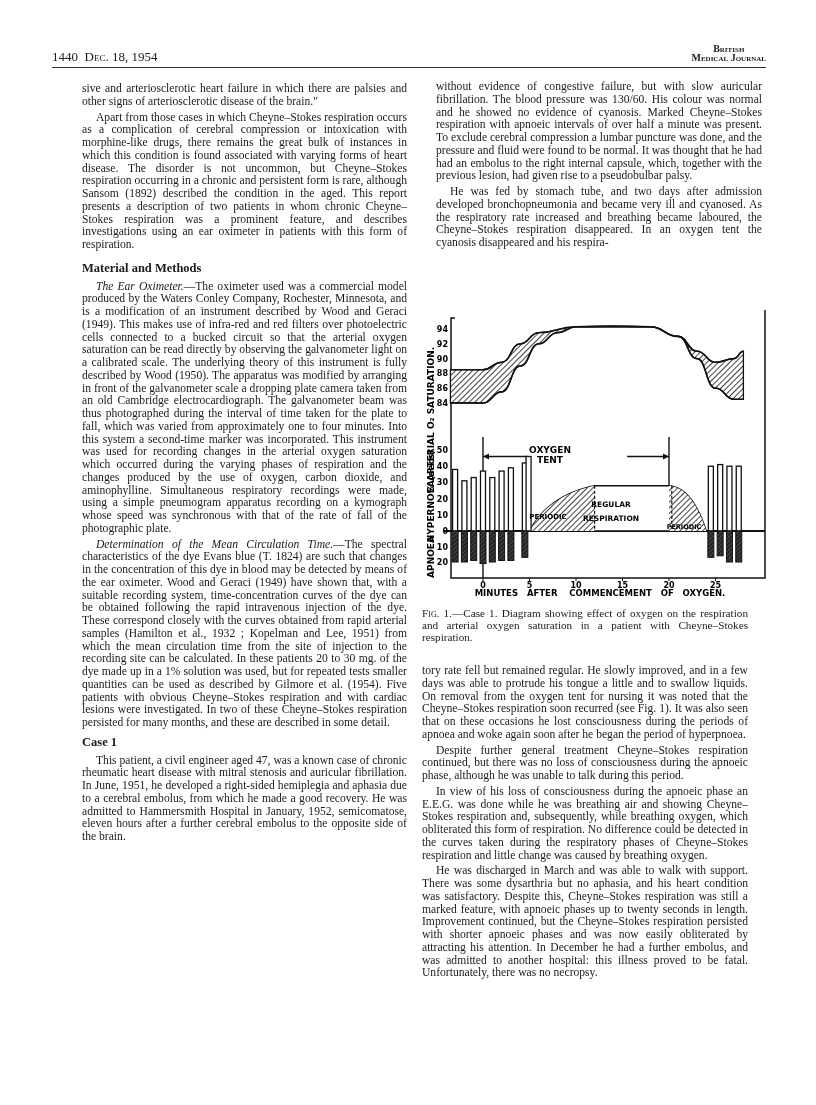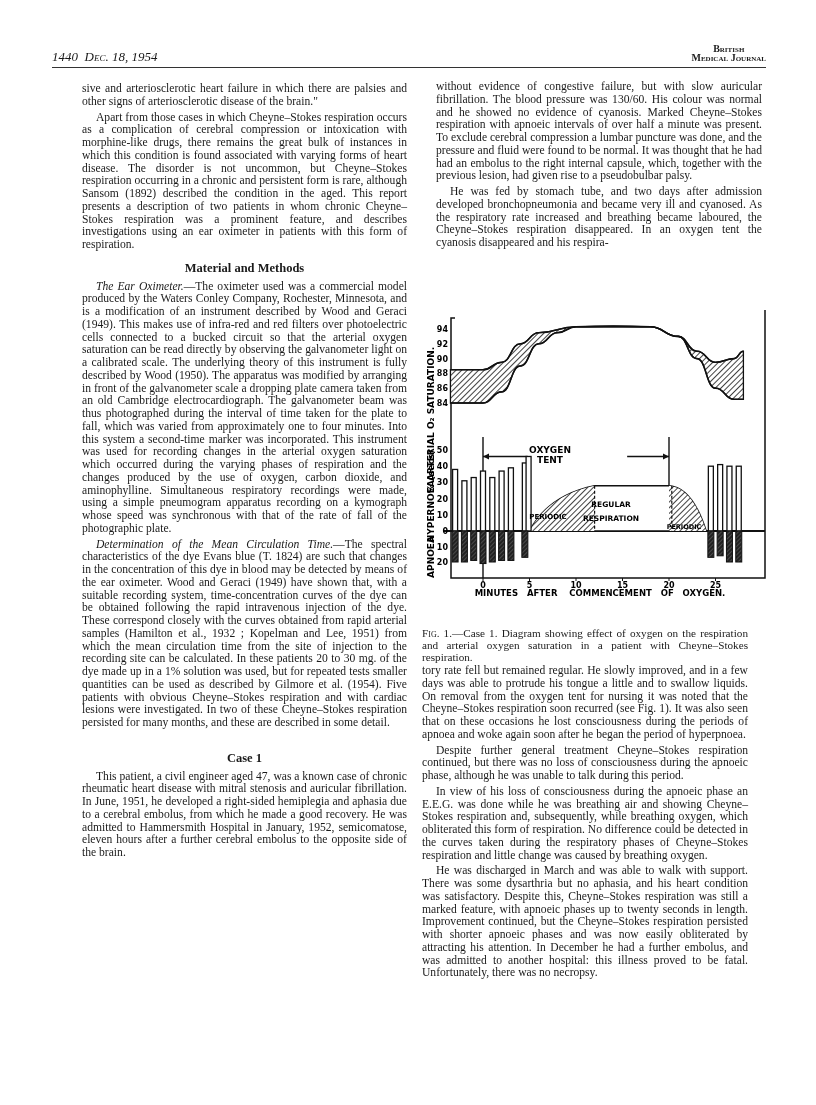--- a/index.html
+++ b/index.html
@@ -6,7 +6,7 @@
   body { width: 816px; height: 1105px; position: relative; overflow: hidden;
          font-family: "Liberation Serif", "DejaVu Serif", serif; color: #1a1a1a; }
   .hdr { position: absolute; top: 41px; left: 52px; width: 714px; height: 28px; }
-  .hdr .pg { position: absolute; left: 0; top: 8px; font-size: 13px; font-style: italic; }
+  .hdr .pg { position: absolute; left: 0; top: 8px; font-size: 13px; }
   .hdr .ti { position: absolute; left: 0; right: 0; top: 6px; text-align: center; font-size: 15px; letter-spacing: 0.2px; }
   .hdr .jr { position: absolute; right: 0; top: 3px; text-align: center; font-size: 10px; line-height: 9px; font-variant: small-caps; font-weight: bold; }
   .hdr .rule { position: absolute; left: 0; right: 0; top: 26px; border-top: 1.6px solid #333; }

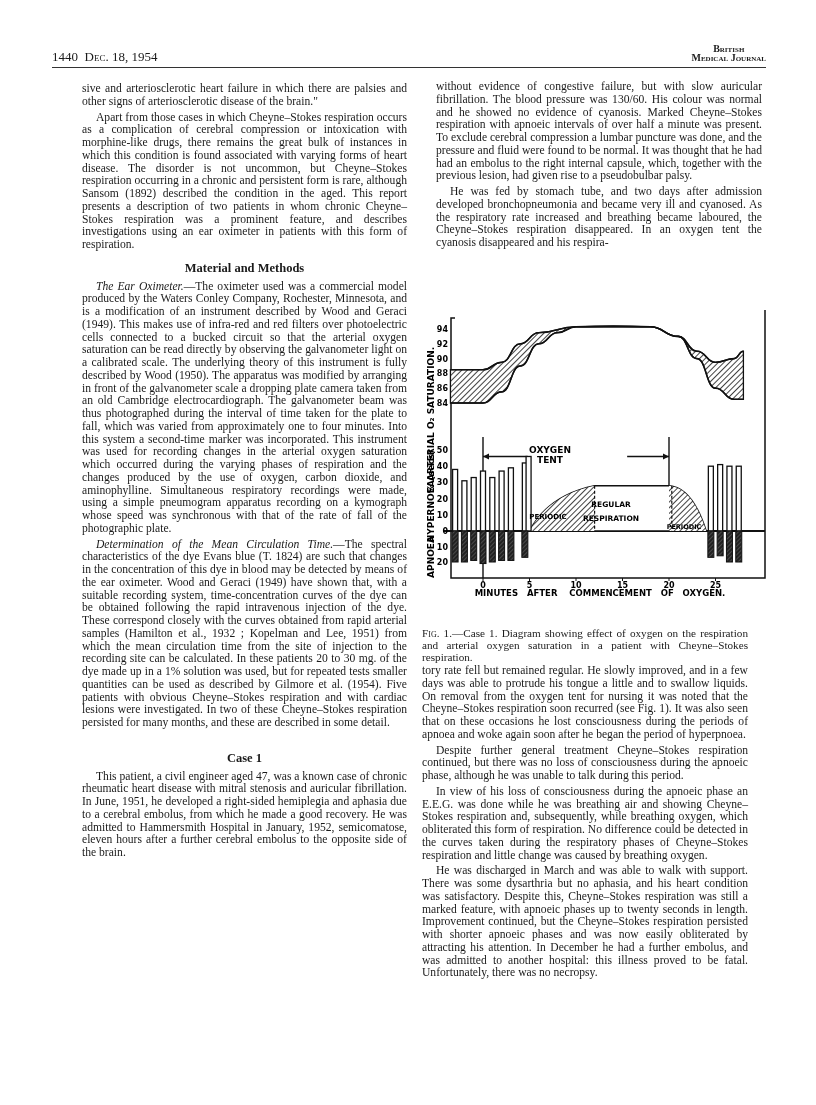--- a/index.html
+++ b/index.html
@@ -13,7 +13,7 @@
   .col { position: absolute; font-size: 11.6px; line-height: 12.75px; text-align: justify; }
   .col p { margin: 0 0 3px 0; text-indent: 14px; hyphens: manual; }
   .col p.noind { text-indent: 0; }
-  .col h3 { font-size: 12.5px; text-align: center; margin: 10px 0 6px 0; font-weight: bold; }
+  .col h3 { font-size: 12.5px; text-align: left; margin: 10px 0 6px 0; font-weight: bold; }
   .col i { font-style: italic; }
   #left { left: 82px; top: 83px; width: 325px; }
   #right-top { left: 436px; top: 81px; width: 326px; }

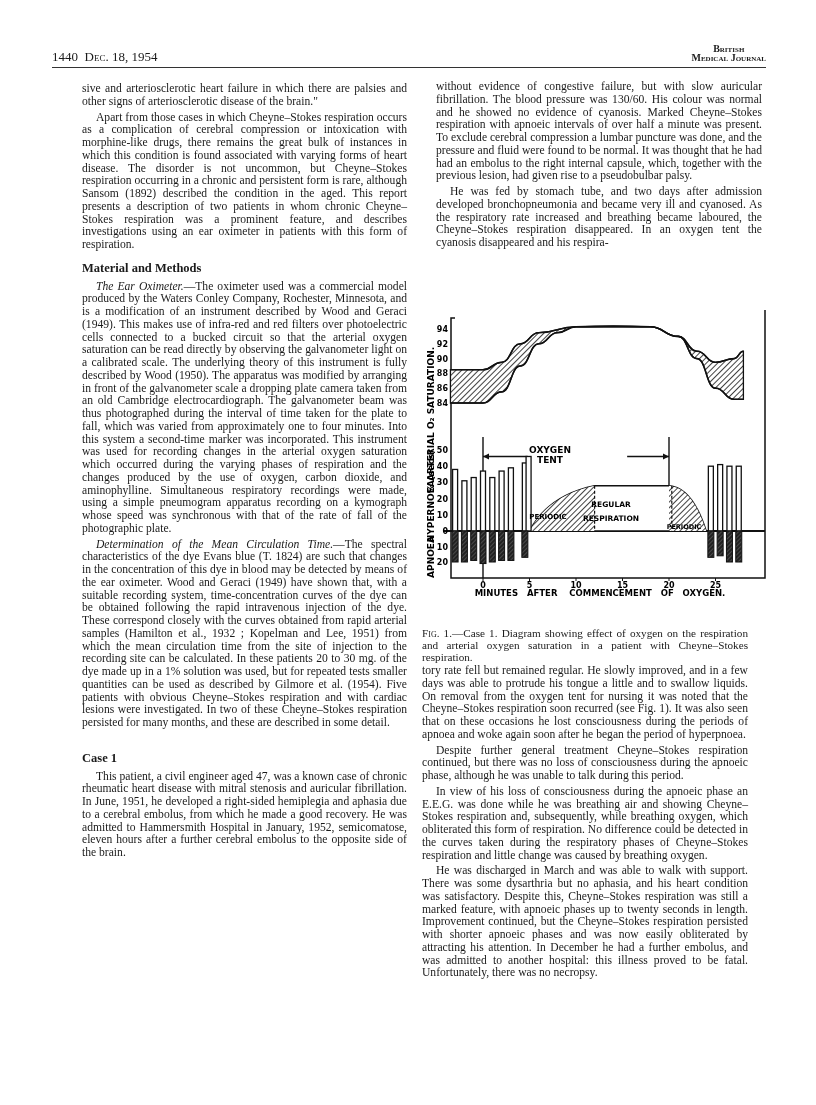--- a/index.html
+++ b/index.html
@@ -20,7 +20,7 @@
   #right-bot { left: 422px; top: 665px; width: 326px; }
   #fig { position: absolute; left: 418px; top: 300px; width: 360px; height: 310px; }
   #fig svg { position: absolute; left: 0; top: 0; }
-  .caption { position: absolute; left: 422px; top: 607px; width: 326px; font-size: 11.2px; line-height: 12px; text-align: justify; margin-top: 20px; }
+  .caption { position: absolute; left: 422px; top: 607px; width: 326px; font-size: 11.2px; line-height: 12px; text-align: justify; }
   .sc { font-variant: small-caps; }
 </style>
 </head>

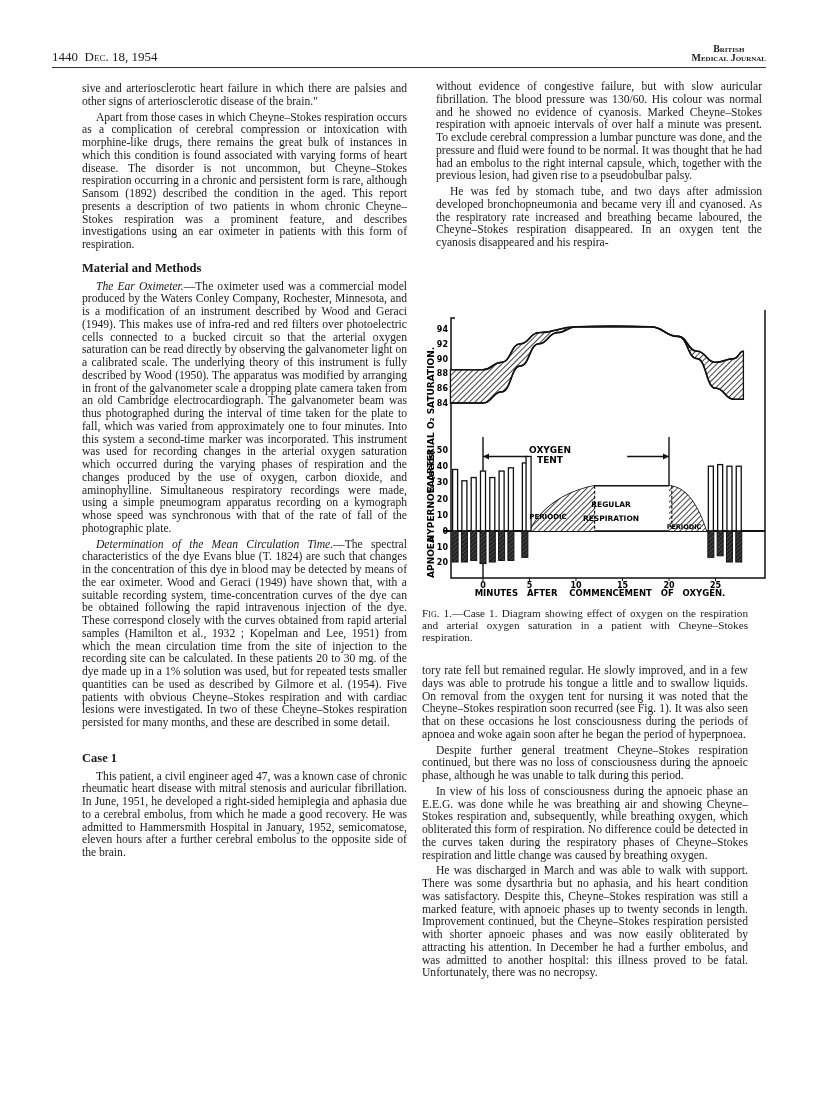--- a/index.html
+++ b/index.html
@@ -41,7 +41,7 @@
   <h3>Material and Methods</h3>
   <p><i>The Ear Oximeter.</i><span>—The oximeter used was a commercial model produced by the Waters Conley Company, Rochester, Minnesota, and is a modification of an instrument described by Wood and Geraci (1949). This makes use of infra-red and red filters over photoelectric cells connected to a bucked circuit so that the arterial oxygen saturation can be read directly by observing the galvanometer light on a calibrated scale. The underlying theory of this instrument is fully described by Wood (1950). The apparatus was modified by arranging in front of the galvanometer scale a dropping plate camera taken from an old Cambridge electrocardiograph. The galvanometer beam was thus photographed during the interval of time taken for the plate to fall, which was varied from approximately one to four minutes. Into this system a second-time marker was incorporated. This instrument was used for recording changes in the arterial oxygen saturation which occurred during the varying phases of respiration and the changes produced by the use of oxygen, carbon dioxide, and aminophylline. Simultaneous respiratory recordings were made, using a simple pneumogram apparatus recording on a kymograph whose speed was synchronous with that of the rate of fall of the photographic plate.</span></p>
   <p><i>Determination of the Mean Circulation Time.</i><span>—The spectral characteristics of the dye Evans blue (T. 1824) are such that changes in the concentration of this dye in blood may be detected by means of the ear oximeter. Wood and Geraci (1949) have shown that, with a suitable recording system, time-concentration curves of the dye can be obtained following the rapid intravenous injection of the dye. These correspond closely with the curves obtained from rapid arterial samples (Hamilton et al., 1932 ; Kopelman and Lee, 1951) from which the mean circulation time from the site of injection to the recording site can be calculated. In these patients 20 to 30 mg. of the dye made up in a 1% solution was used, but for repeated tests smaller quantities can be used as described by Gilmore et al. (1954). Five patients with obvious Cheyne–Stokes respiration and with cardiac lesions were investigated. In two of these Cheyne–Stokes respiration persisted for many months, and these are described in some detail.</span></p>
-  <h3 style="margin-top:22px">Case 1</h3>
+  <h3 style="margin-top:6px">Case 1</h3>
   <p>This patient, a civil engineer aged 47, was a known case of chronic rheumatic heart disease with mitral stenosis and auricular fibrillation. In June, 1951, he developed a right-sided hemiplegia and aphasia due to a cerebral embolus, from which he made a good recovery. He was admitted to Hammersmith Hospital in January, 1952, semicomatose, eleven hours after a further cerebral embolus to the opposite side of the brain.</p>
 </div>
 

